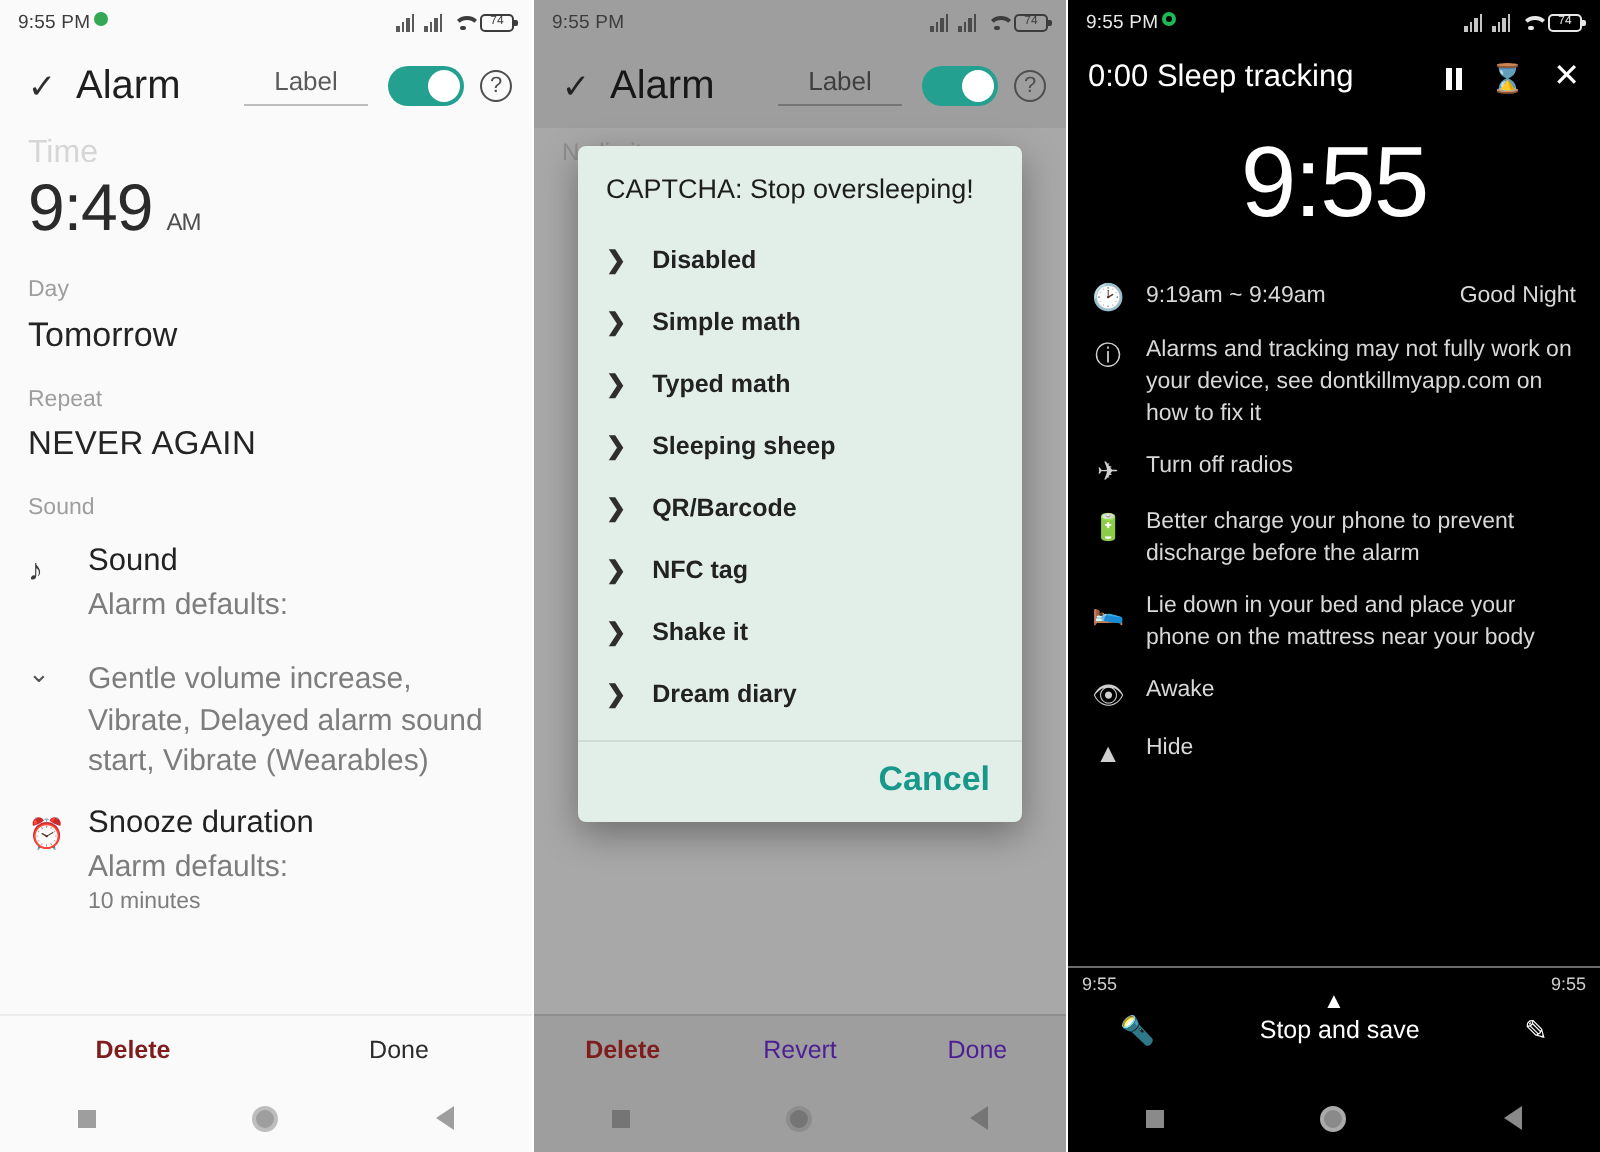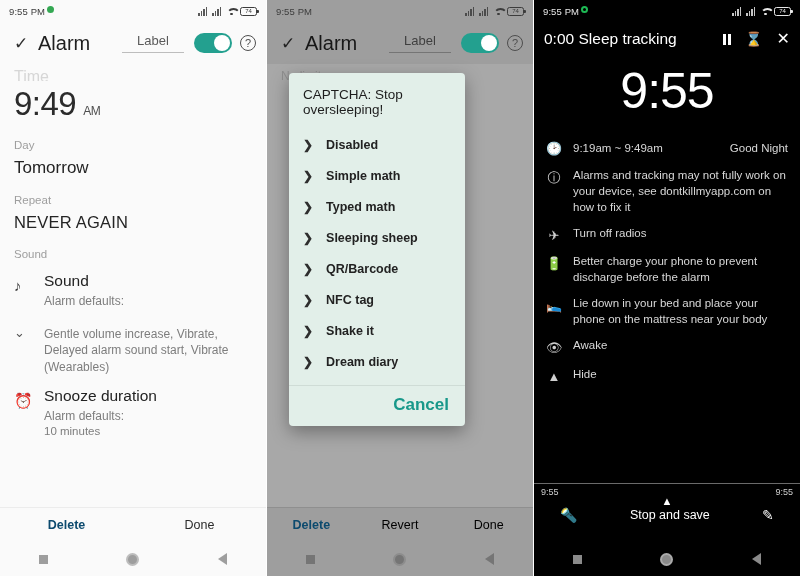--- a/index.html
+++ b/index.html
@@ -195,7 +195,7 @@
   .dialog {
     position:absolute;
     left: 22px; top: 73px;
-    width: 176px;
+    width: 222px;
     background: #e2efe9;
     border-radius: 4px;
     box-shadow: 0 6px 18px rgba(0,0,0,.34);

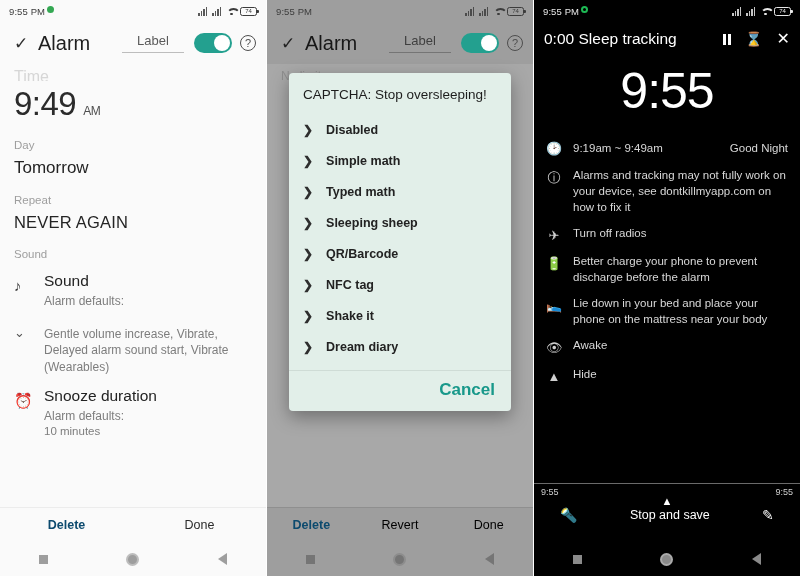--- a/index.html
+++ b/index.html
@@ -144,7 +144,7 @@
   .row-icon { width: 30px; flex:none; color:#3a3a3a; font-size:15px; padding-top:5px; text-align:left; }
   .row-body { flex: 1; }
   .row-title { font-size: 15.5px; color: #222; }
-  .row-sub { font-size: 12px; color: #7d7d7d; margin-top: 3px; line-height:1.35; }
+  .row-sub { font-size: 15px; color: #7d7d7d; margin-top: 3px; line-height:1.35; }
   .row-sub2 { font-size: 11.5px; color: #7d7d7d; line-height:1.35; }
   .expand-row { display:flex; margin-top:14px; }
   .expand-chevron { width:30px; flex:none; color:#555; font-size:13px; text-align:left; padding-top:2px;}

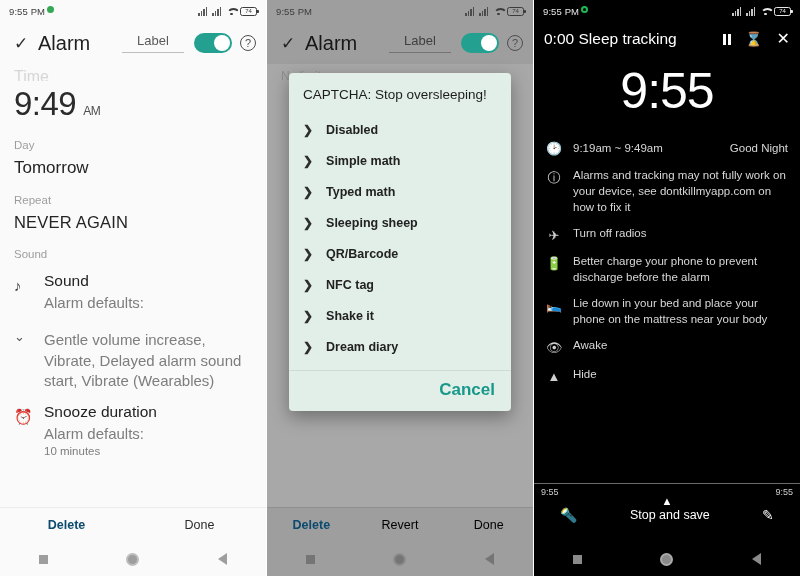--- a/index.html
+++ b/index.html
@@ -157,7 +157,7 @@
   }
   .bottom-actions.grey { background: #9e9e9e; border-top-color:#8f8f8f; }
   .bottom-actions span { flex:1; text-align:center; font-size:12.5px; }
-  .ba-delete { color: #0c4a6e; font-weight: 600; }
+  .ba-delete { color: #7f1d1d; font-weight: 600; }
   .ba-plain  { color: #2b2b2b; }
   .ba-plain-dark { color:#000000; }
 

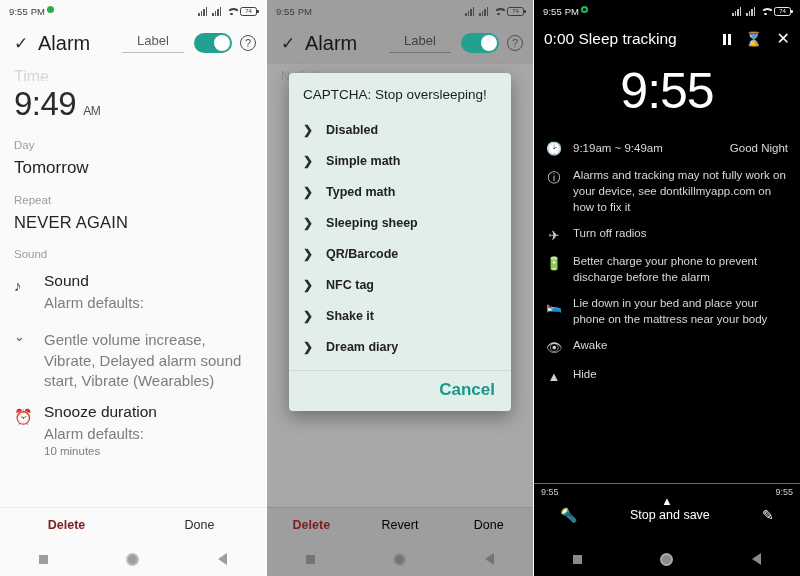--- a/index.html
+++ b/index.html
@@ -159,7 +159,7 @@
   .bottom-actions span { flex:1; text-align:center; font-size:12.5px; }
   .ba-delete { color: #7f1d1d; font-weight: 600; }
   .ba-plain  { color: #2b2b2b; }
-  .ba-plain-dark { color:#000000; }
+  .ba-plain-dark { color:#4c1d95; }
 
   .navbar {
     position: absolute; left:0; right:0; bottom:0; height: 34px;

